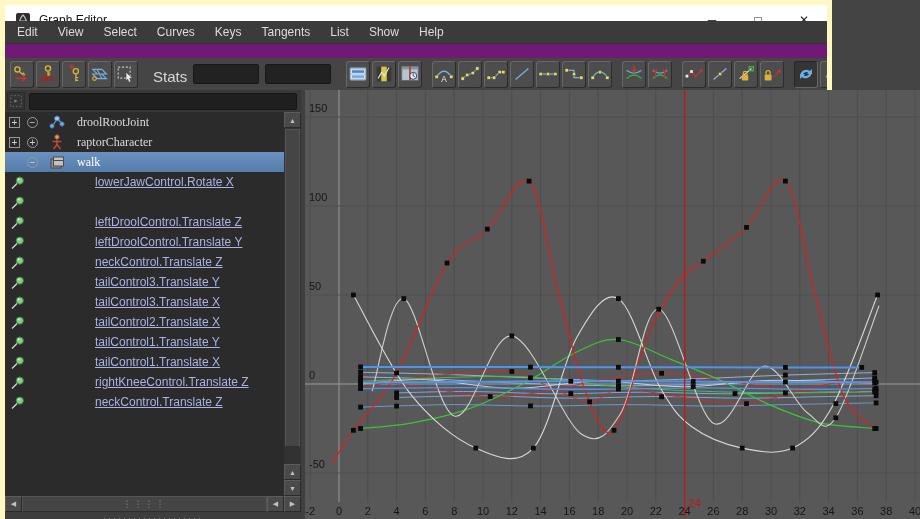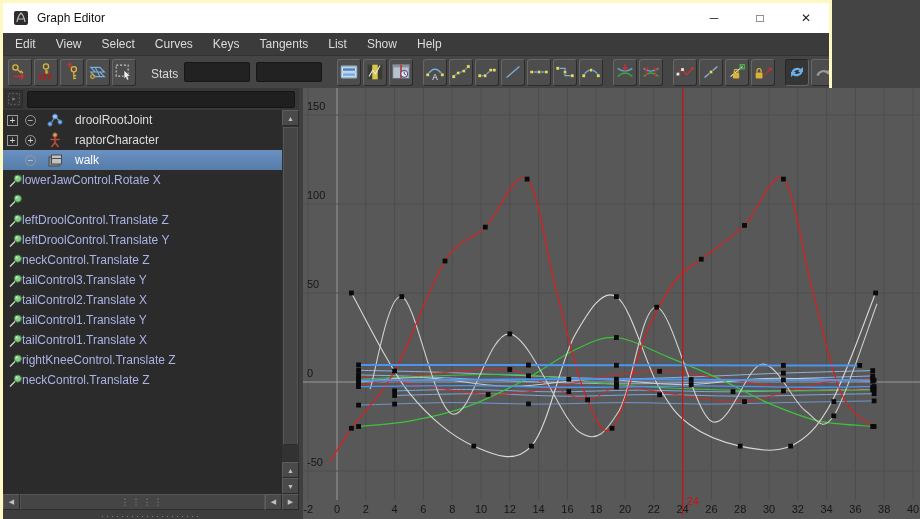--- a/index.html
+++ b/index.html
@@ -6,7 +6,7 @@
   html,body { width:920px; height:519px; overflow:hidden; background:#444;
     font-family:"Liberation Sans", sans-serif; }
   #window { position:relative; width:832px; height:519px; background:#701a75;
-    border:3px solid #fef9c3; }
+    border:5px solid #fef9c3; }
 
   
   .titlebar { position:absolute; left:0; top:0; width:100%; height:30px; background:#ffffff;

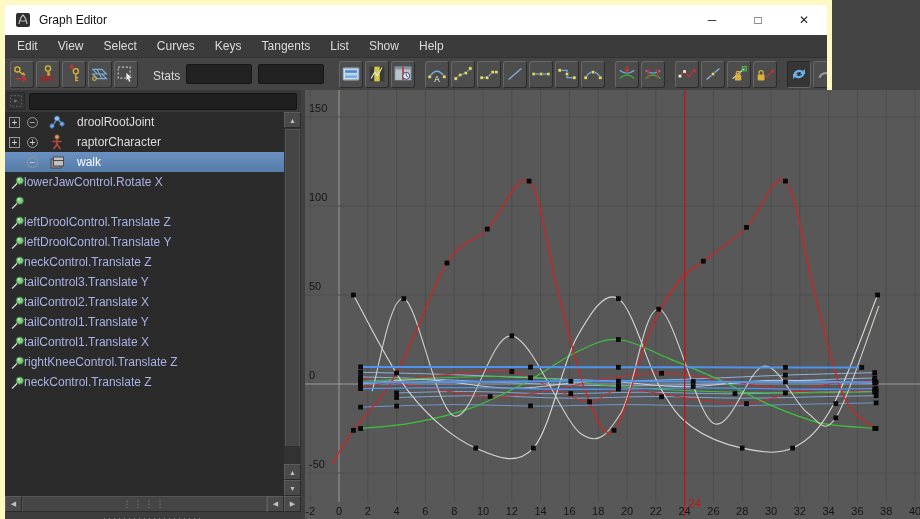--- a/index.html
+++ b/index.html
@@ -18,7 +18,7 @@
     font-size:12px; color:#222; cursor:default; }
 
   
-  .menubar { position:absolute; left:0; top:30px; width:100%; height:23px; background:#3b3b3b;
+  .menubar { position:absolute; left:0; top:16px; width:100%; height:23px; background:#3b3b3b;
     display:flex; align-items:center; padding-left:2px; border-bottom:1px solid #333; }
   .menu-item { color:#dcdcdc; font-size:12px; padding:3px 10px; cursor:default; }
 

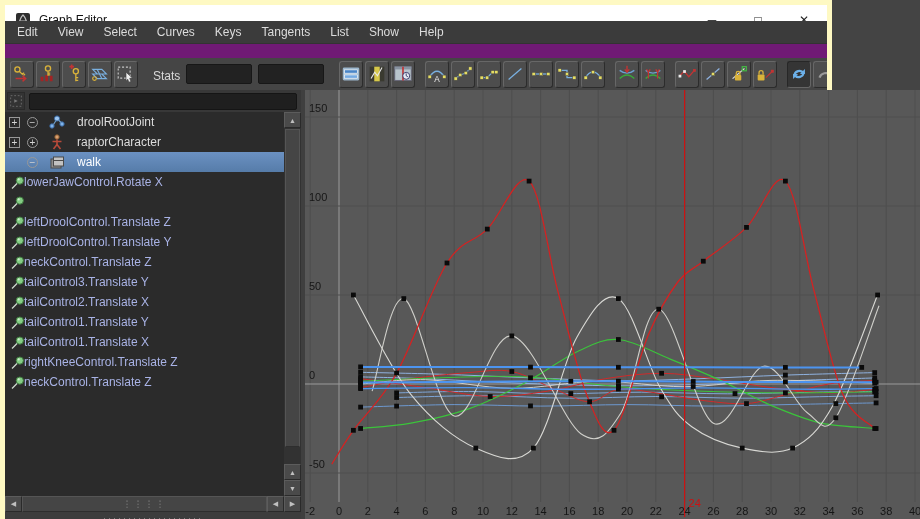--- a/index.html
+++ b/index.html
@@ -32,7 +32,7 @@
     border-right-color:#666; }
   .tb-btn svg { width:22px; height:22px; }
   .tb-sep { width:2px; height:28px; margin:0 4px; background:linear-gradient(90deg,#2e2e2e 50%,#5c5c5c 50%); }
-  .stats-label { color:#d8d8d8; font-size:12px; margin:4px 6px 0 6px; }
+  .stats-label { color:#d8d8d8; font-size:15px; margin:4px 6px 0 6px; }
   .stats-field { width:66px; height:20px; background:#222; border:1px solid #171717;
     border-radius:2px; margin-right:6px; color:#ddd; font-size:11px; padding:0 4px;
     font-family:"Liberation Sans", sans-serif; }

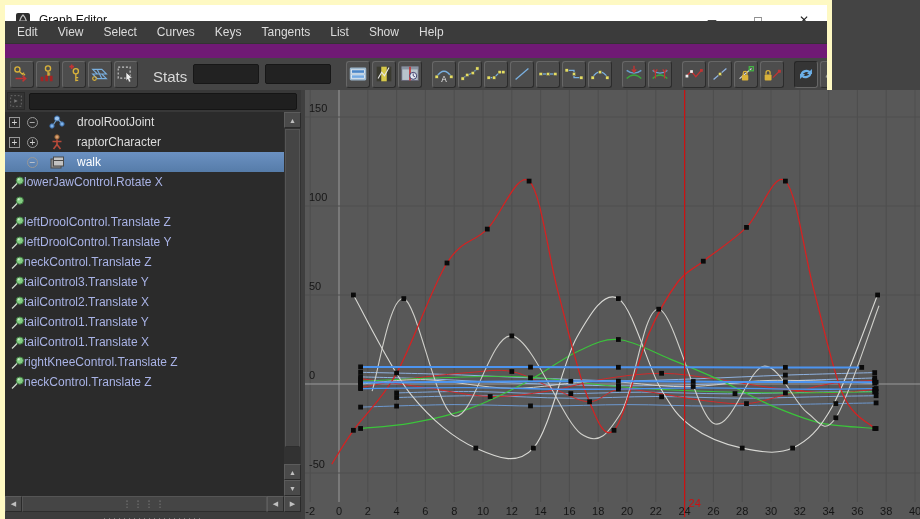--- a/index.html
+++ b/index.html
@@ -55,7 +55,7 @@
   .tbox.circle { border-radius:50%; }
   .tbox.empty { border:none; }
   .node-icon { width:18px; height:16px; margin-left:10px; flex:none; }
-  .node-label { margin-left:11px; }
+  .node-label { margin-left:11px;font-family:Liberation Serif, serif; }
   .pin-icon { width:14px; height:16px; margin-left:5px; flex:none; }
   .chan-label { color:#a9b3e6; }
 

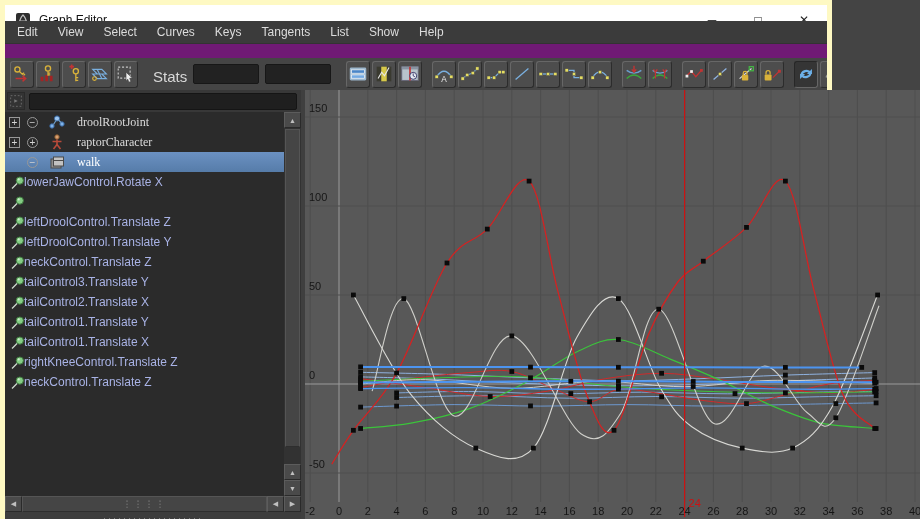--- a/index.html
+++ b/index.html
@@ -57,7 +57,7 @@
   .node-icon { width:18px; height:16px; margin-left:10px; flex:none; }
   .node-label { margin-left:11px;font-family:Liberation Serif, serif; }
   .pin-icon { width:14px; height:16px; margin-left:5px; flex:none; }
-  .chan-label { color:#a9b3e6; }
+  .chan-label { margin-left:71px; color:#a9b3e6;text-decoration:underline; }
 
   
   .vscroll { position:absolute; right:0; top:22px; width:17px; height:384px; background:#323232; }

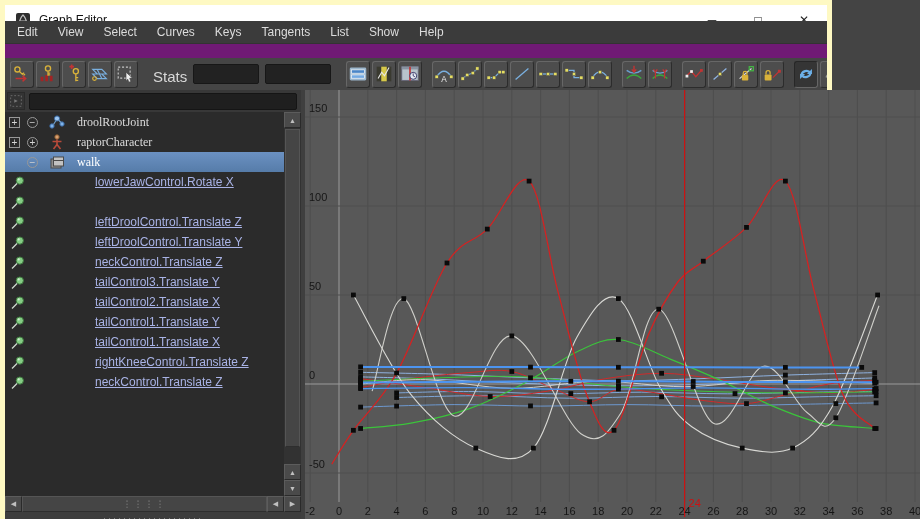--- a/index.html
+++ b/index.html
@@ -412,6 +412,14 @@
               <circle cx="8.7" cy="5.4" r="1.1" fill="#c9eec9"></circle>
             </svg>
     <span class="chan-label">tailControl3.Translate Y</span>
+          </div>
+          <div class="trow">
+    <svg class="pin-icon" viewBox="0 0 14 16">
+              <path d="M2 14.5 L7.5 9" stroke="#cfd8cf" stroke-width="1.2"></path>
+              <circle cx="9.8" cy="6.6" r="3.6" fill="#85cc85" stroke="#3f7a3f"></circle>
+              <circle cx="8.7" cy="5.4" r="1.1" fill="#c9eec9"></circle>
+            </svg>
+    <span class="chan-label">tailControl3.Translate X</span>
           </div>
           <div class="trow">
     <svg class="pin-icon" viewBox="0 0 14 16">

